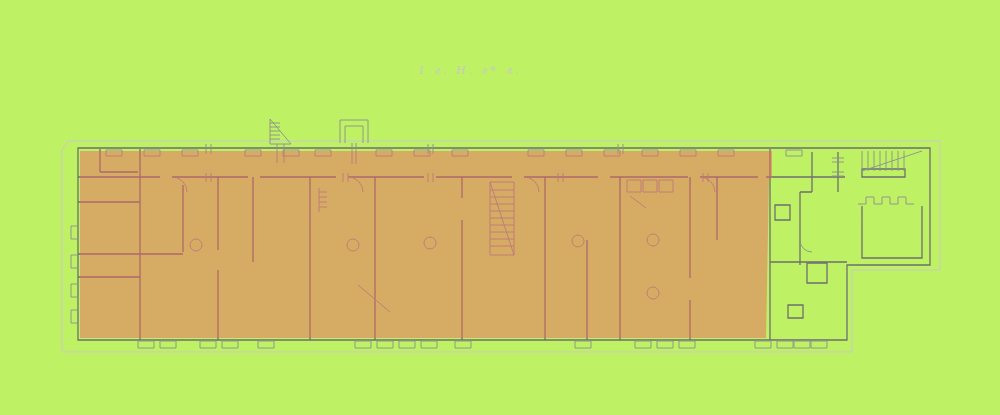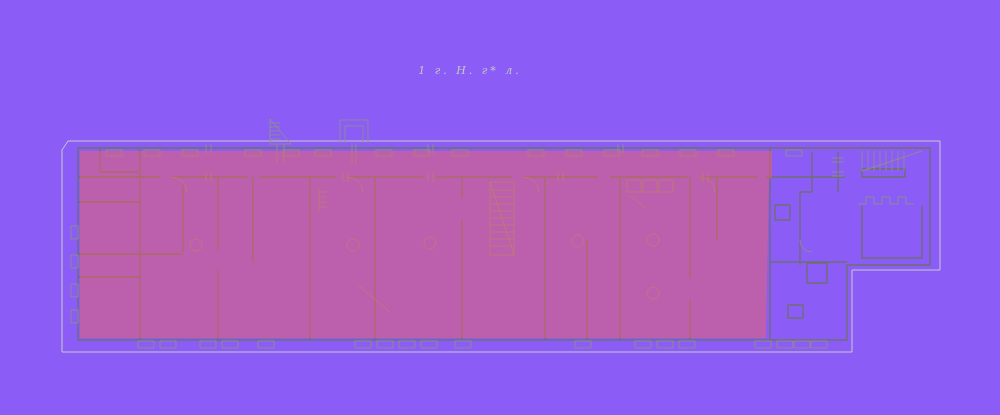--- a/index.html
+++ b/index.html
@@ -7,7 +7,7 @@
     position: relative;
     width: 1000px;
     height: 415px;
-    background: #8b5cf6;
+    background: #bef264;
     overflow: hidden;
     font-family: "DejaVu Sans", sans-serif;
   }

